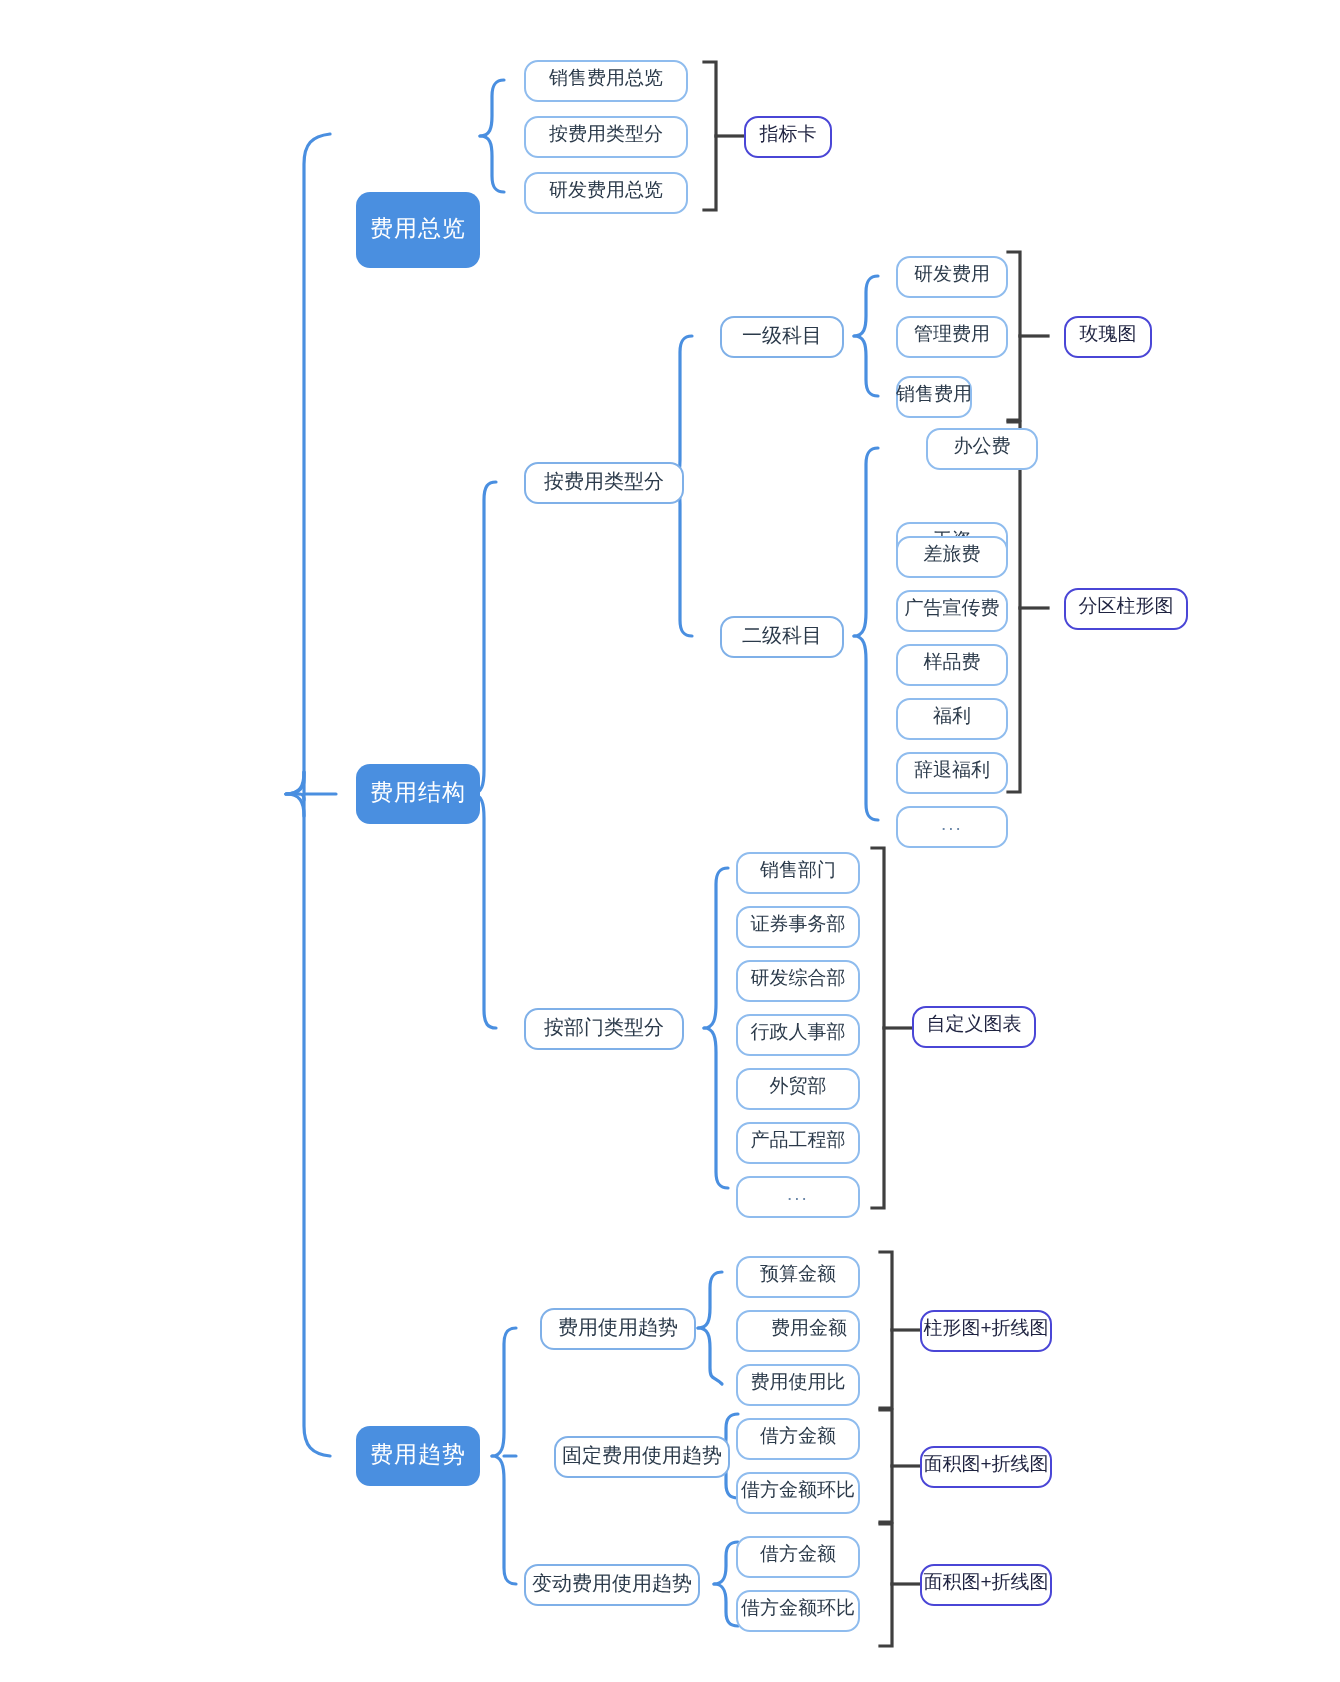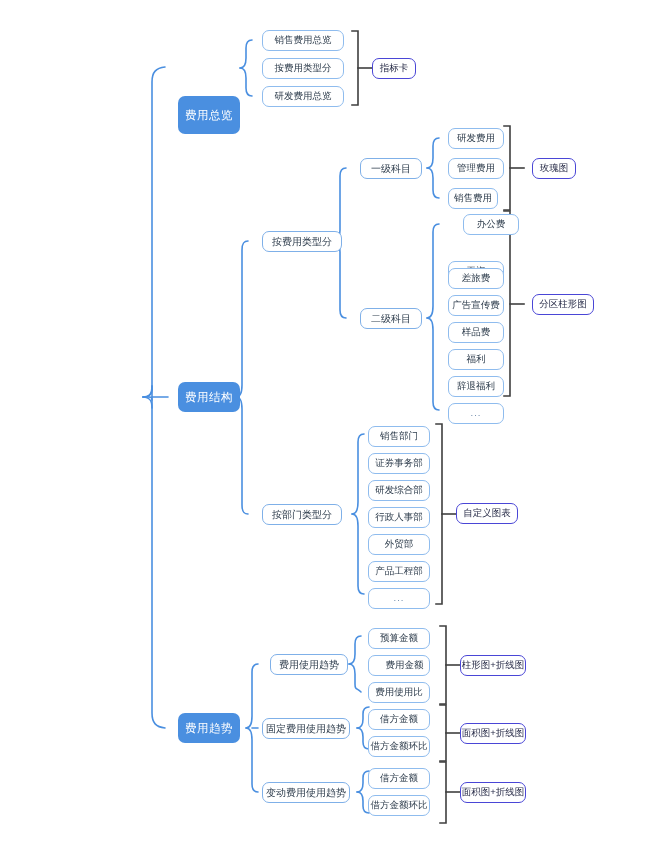--- a/index.html
+++ b/index.html
@@ -160,7 +160,7 @@
   <div class="node n-l2" style="left:360px;top:158px;width:62px;height:21px;">一级科目</div>
   <div class="node n-l3" style="left:448px;top:128px;width:56px;height:21px;">研发费用</div>
   <div class="node n-l3" style="left:448px;top:158px;width:56px;height:21px;">管理费用</div>
-  <div class="node n-l3" style="left:448px;top:188px;width:50px;height:21px;">销售费用</div>
+  <div class="node n-l3" style="left:448px;top:188px;width:38px;height:21px;">销售费用</div>
   <div class="node n-chart" style="left:532px;top:158px;width:44px;height:21px;">玫瑰图</div>
 
   <div class="node n-l2" style="left:360px;top:308px;width:62px;height:21px;">二级科目</div>

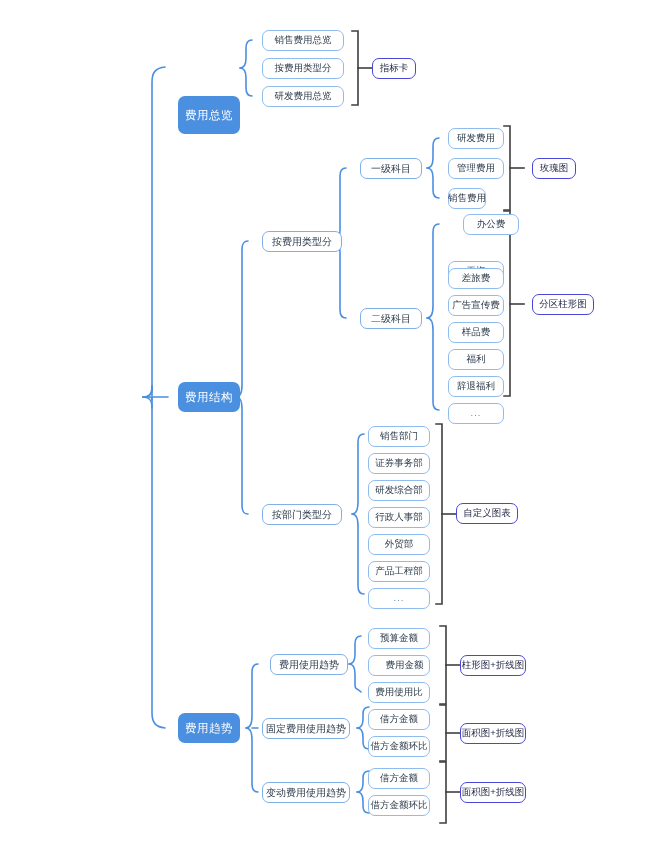--- a/index.html
+++ b/index.html
@@ -191,7 +191,7 @@
   <div class="node n-l3" style="left:368px;top:682px;width:62px;height:21px;">费用使用比</div>
   <div class="node n-chart" style="left:460px;top:655px;width:66px;height:21px;">柱形图+折线图</div>
 
-  <div class="node n-l2" style="left:262px;top:718px;width:88px;height:21px;">固定费用使用趋势</div>
+  <div class="node n-l2" style="left:277px;top:718px;width:88px;height:21px;">固定费用使用趋势</div>
   <div class="node n-l3" style="left:368px;top:709px;width:62px;height:21px;">借方金额</div>
   <div class="node n-l3" style="left:368px;top:736px;width:62px;height:21px;">借方金额环比</div>
   <div class="node n-chart" style="left:460px;top:723px;width:66px;height:21px;">面积图+折线图</div>

